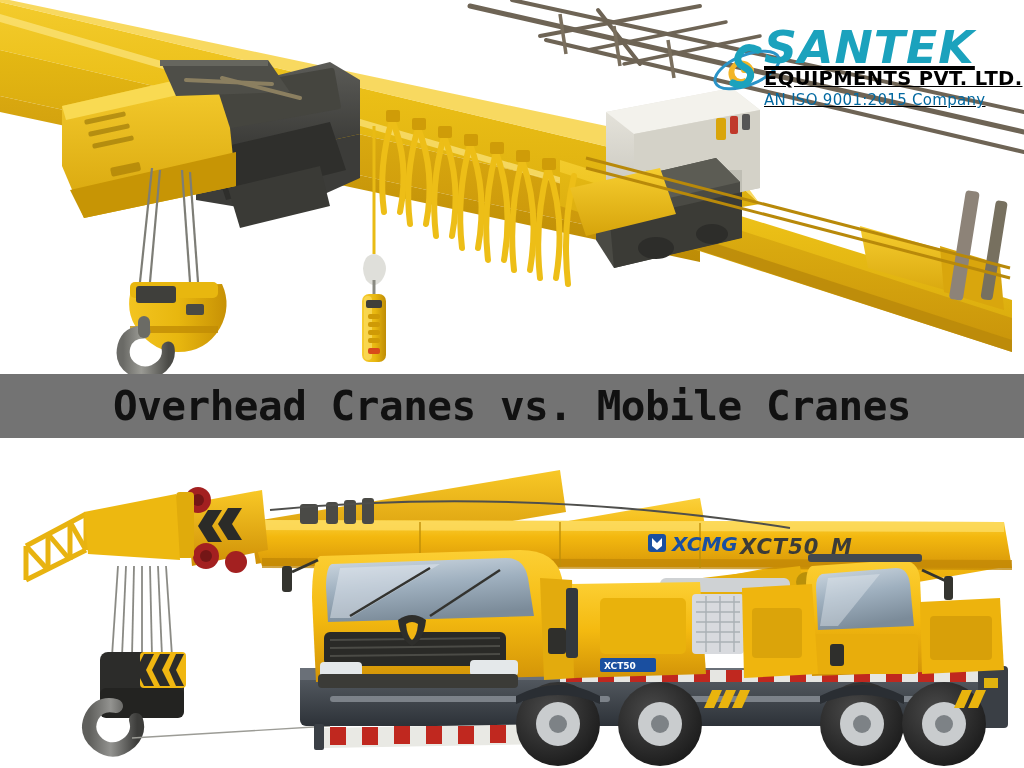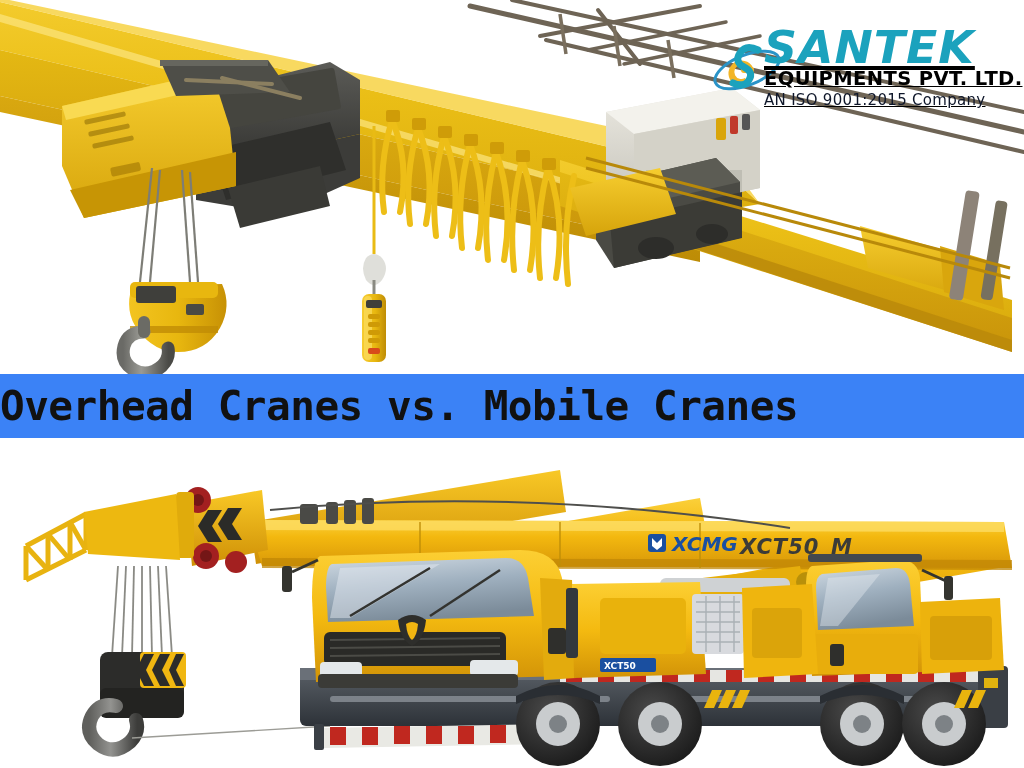--- a/index.html
+++ b/index.html
@@ -36,7 +36,7 @@
   .logo-iso{
     font-family:"DejaVu Sans",sans-serif;
     font-size:15px;letter-spacing:0.3px;
-    color:#0f172a;line-height:19px;
+    color:#0369a1;line-height:19px;
     white-space:nowrap;margin-top:1px;
   }
 

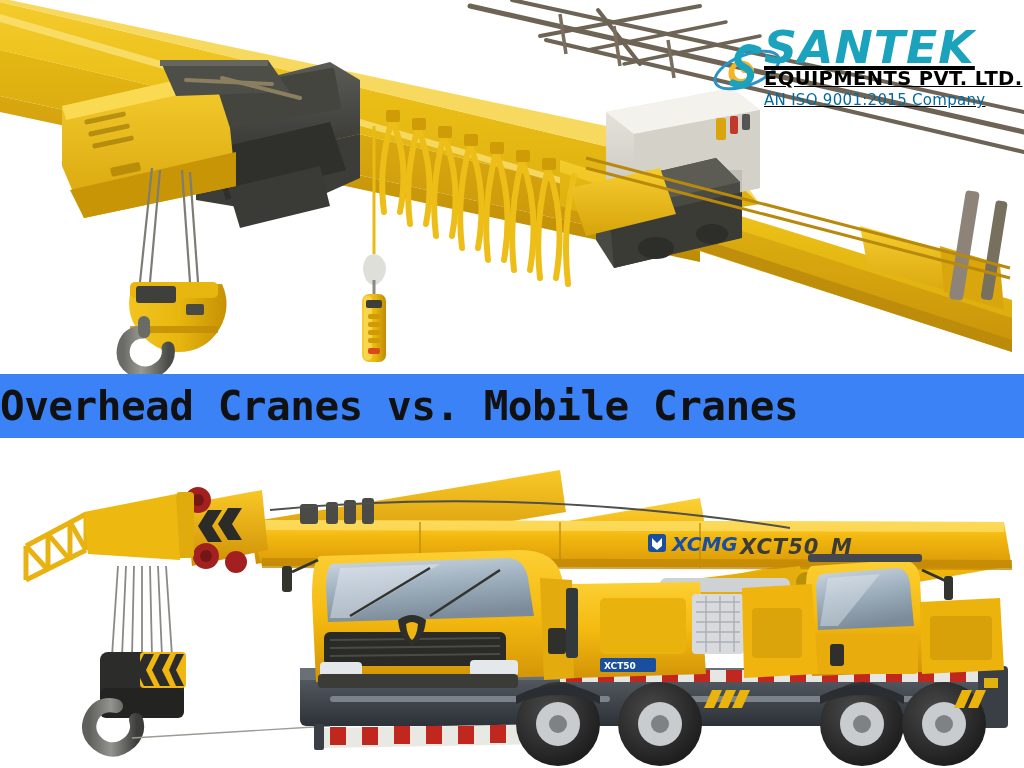--- a/index.html
+++ b/index.html
@@ -43,8 +43,8 @@
   
   .title-banner{
     position:absolute;left:0;top:374px;width:1024px;height:64px;
-    background:#3b82f6;
-    display:flex;align-items:center;justify-content:flex-start;
+    background:#737373;
+    display:flex;align-items:center;justify-content:center;
   }
   .title-text{
     font-family:"DejaVu Sans Mono","Liberation Mono",monospace;

